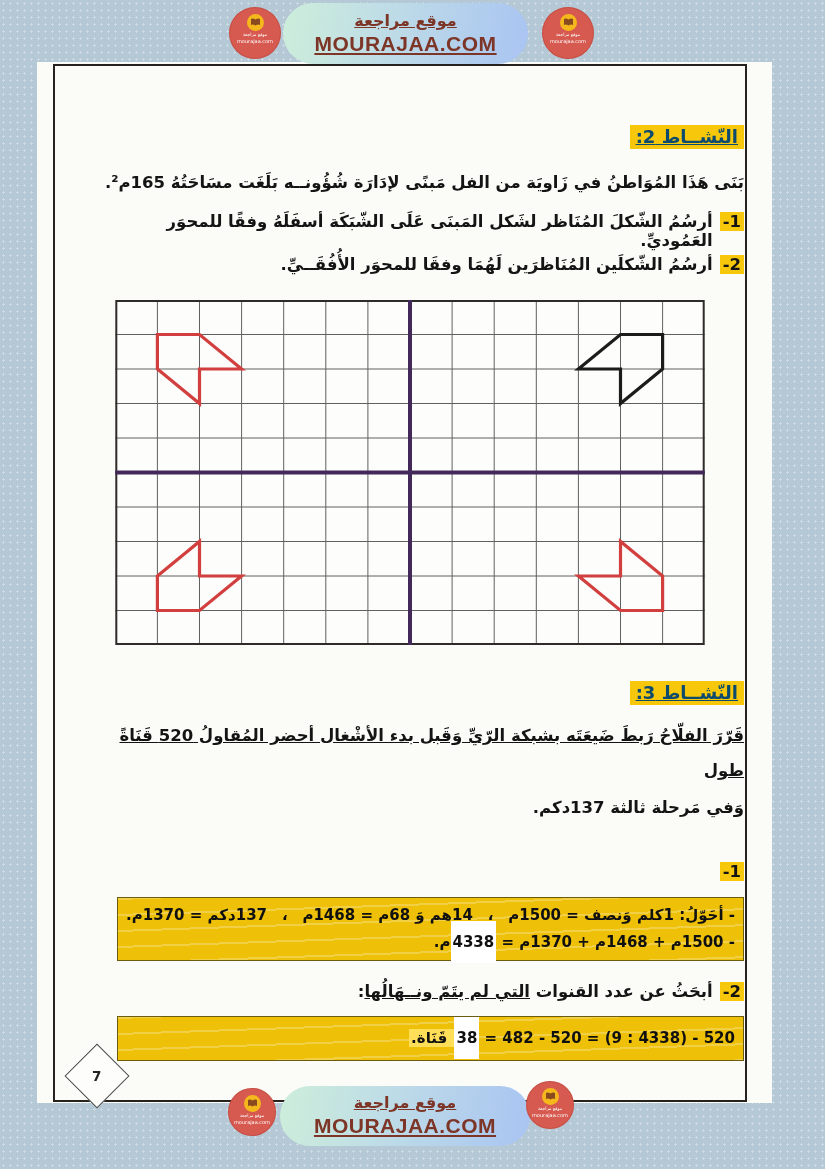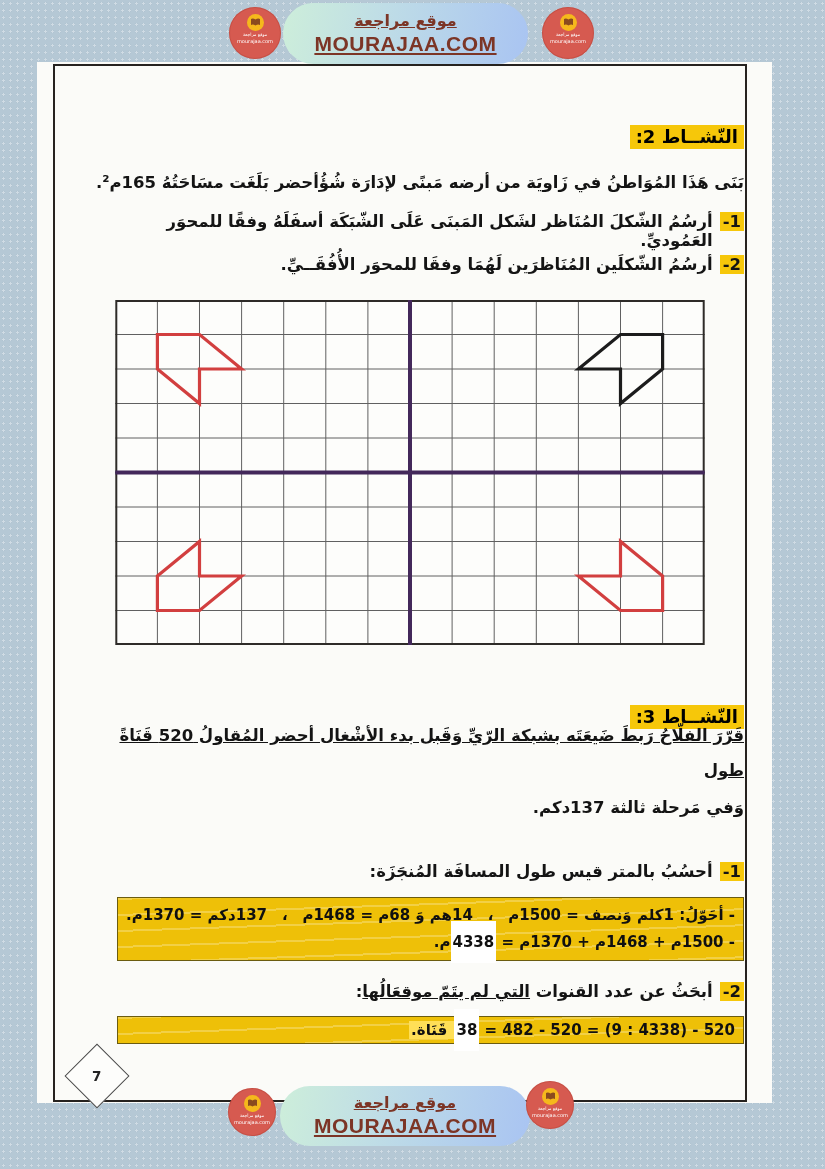--- a/index.html
+++ b/index.html
@@ -34,8 +34,8 @@
   .content{position:absolute;left:95px;top:122px;width:649px;direction:rtl;color:#141414;}
   .blk{position:absolute;right:0;left:0;}
   .act-title{
-    display:inline-block;background:#f6c70a;color:#000000;
-    font-size:18px;font-weight:bold;
+    display:inline-block;background:#f6c70a;color:#0c4a6e;
+    font-size:18px;font-weight:bold;text-decoration:underline;
     padding:1px 6px 2px 6px;
   }
   .para{font-size:16.5px;font-weight:bold;line-height:35px;text-align:right;}

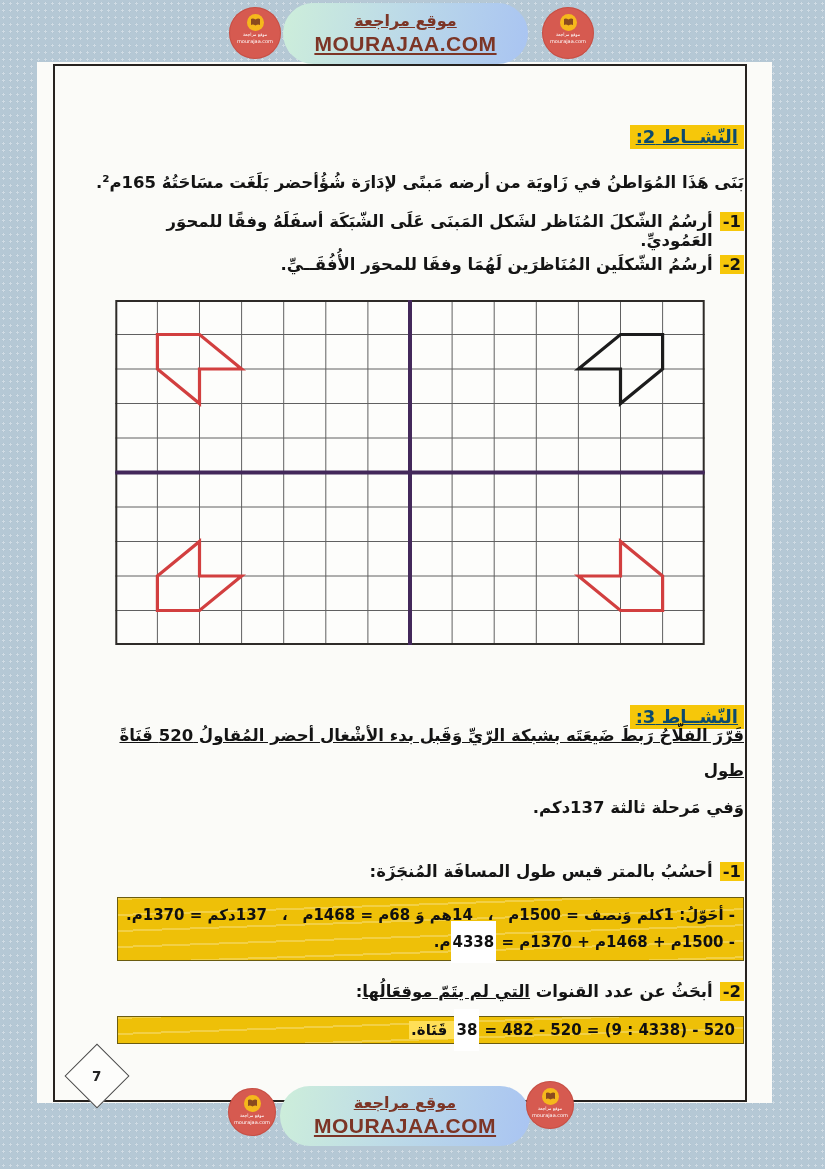--- a/index.html
+++ b/index.html
@@ -104,7 +104,7 @@
       <span class="act-title">النّشــاط 2:</span>
     </div>
 
-    <div class="blk para" style="top:43px;">بَنَى هَذَا المُوَاطنُ في زَاويَة من أرضه مَبنًى لإدَارَة شُؤُأحضر بَلَغَت مسَاحَتُهُ 165م².</div>
+    <div class="blk para" style="top:43px;">بَنَى هَذَا المُوَاطنُ في زَاويَة من الفل مَبنًى لإدَارَة شُؤُونــه بَلَغَت مسَاحَتُهُ 165م².</div>
 
     <div class="blk item-row" style="top:90px;">
       <span class="chip">1-</span>

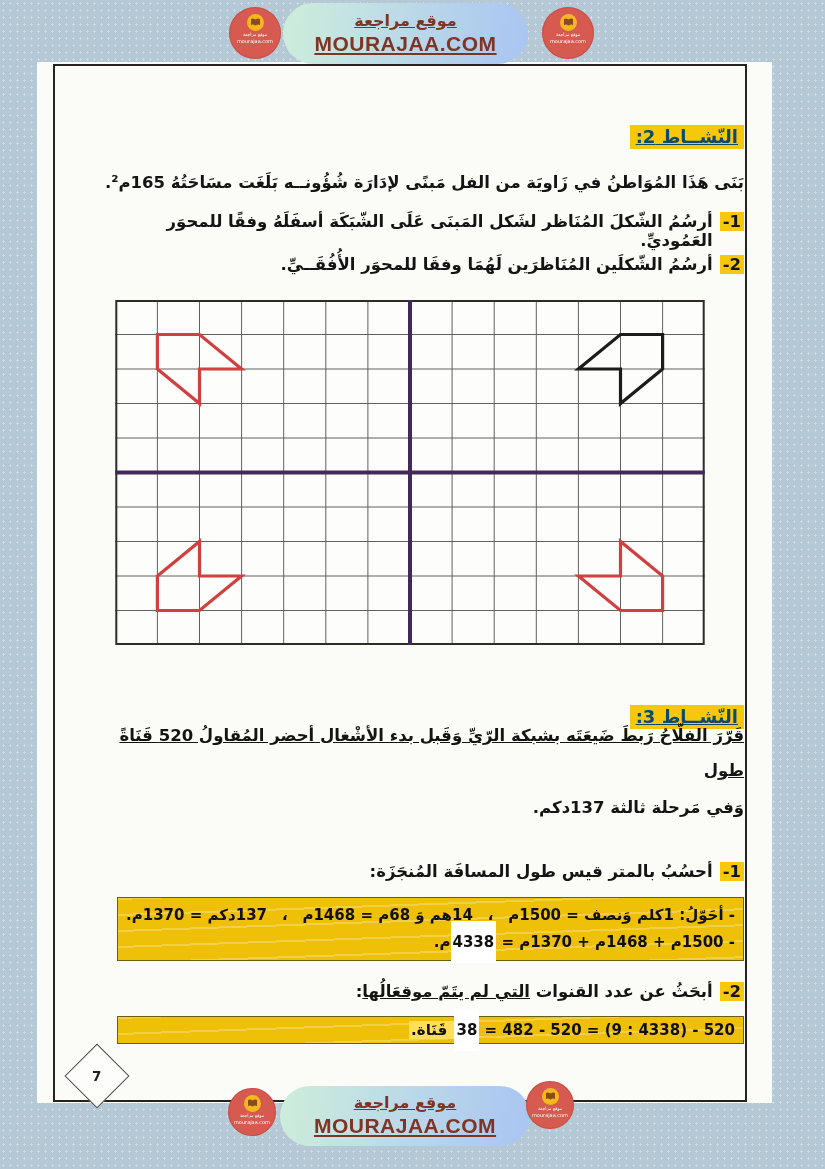--- a/index.html
+++ b/index.html
@@ -151,7 +151,7 @@
         </svg>
     </div>
 
-    <div class="blk" style="top:583px;text-align:right;">
+    <div class="blk" style="top:559px;text-align:right;">
       <span class="act-title">النّشــاط 3:</span>
     </div>
 

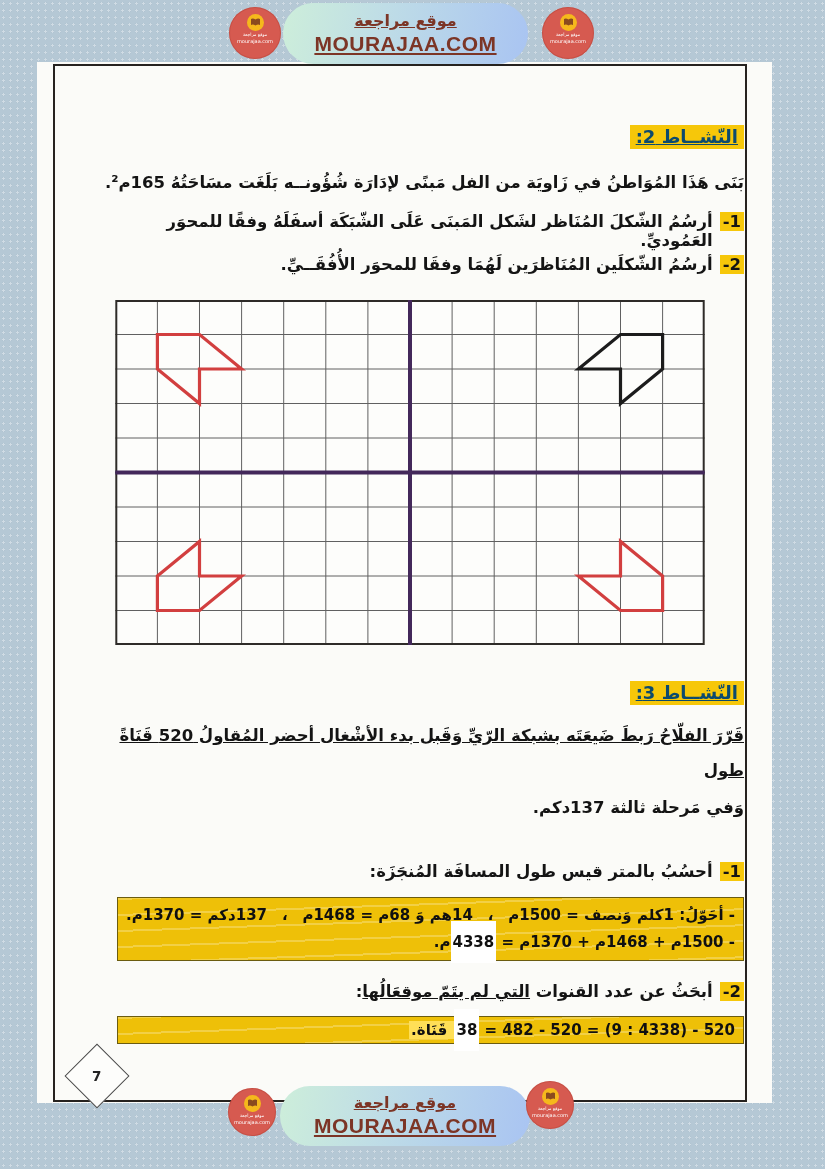--- a/index.html
+++ b/index.html
@@ -165,7 +165,6 @@
 
     <div class="blk item-row" style="top:740px;">
       <span class="chip">1-</span>
-      <span>أحسُبُ بالمتر قيس طول المسافَة المُنجَزَة:</span>
     </div>
 
     <div class="ybox" style="top:775px;height:64px;">

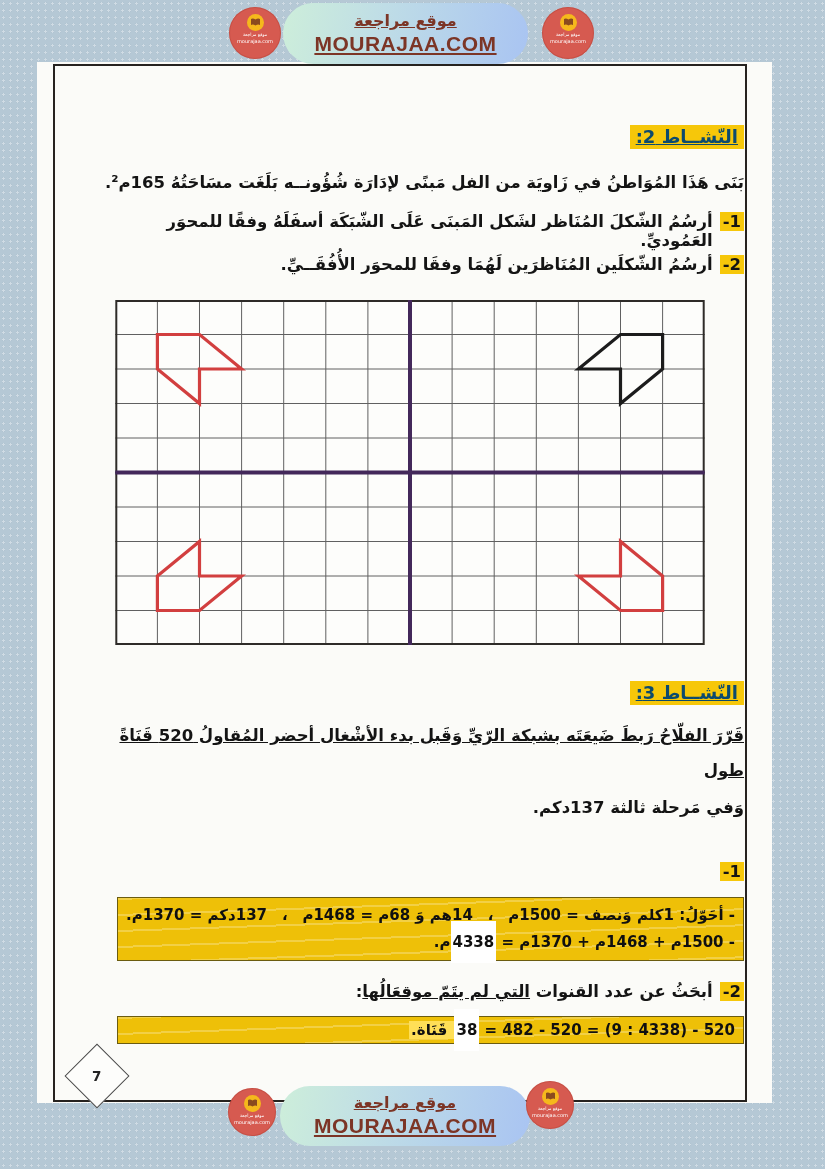--- a/index.html
+++ b/index.html
@@ -183,7 +183,7 @@
     <div class="blk item-row" style="top:860px;">
       <span class="chip">2-</span>
       <span>
-        <span>أبحَثُ عن عدد القنوات </span><span class="uline">التي لم يتَمّ موقعَالُها</span><span>:</span>
+        <span>أبحَثُ عن عدد القنوات </span><span class="uline">التي لم يتَمّ ونــهَالُها</span><span>:</span>
       </span>
     </div>
 

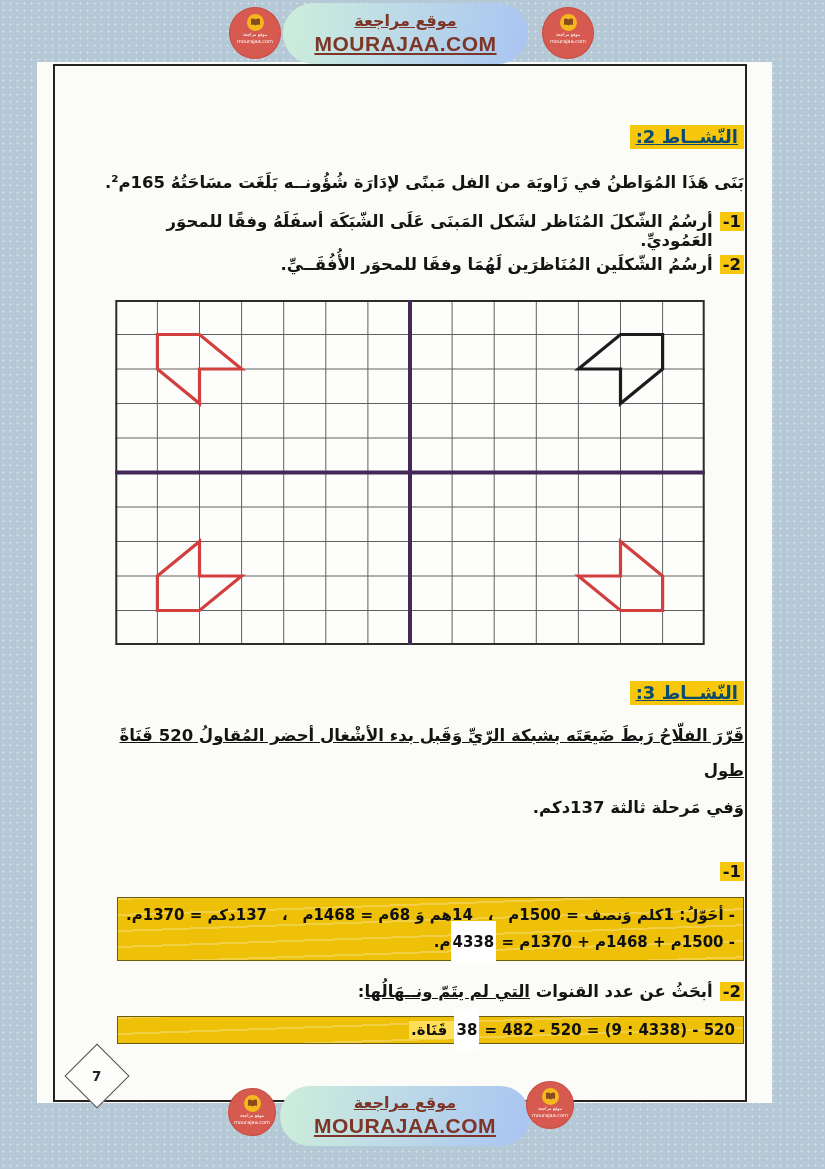--- a/index.html
+++ b/index.html
@@ -187,7 +187,7 @@
       </span>
     </div>
 
-    <div class="ybox" style="top:894px;height:28px;display:flex;align-items:center;justify-content:flex-start;">
+    <div class="ybox" style="top:894px;height:45px;display:flex;align-items:center;justify-content:flex-start;">
       <div class="ybox-line2" style="width:100%;">
         <span>520 - (4338 : 9) = 520 - 482 = </span><span class="hl-white">38</span><span class="hl-soft"> قَنَاة.</span>
       </div>

